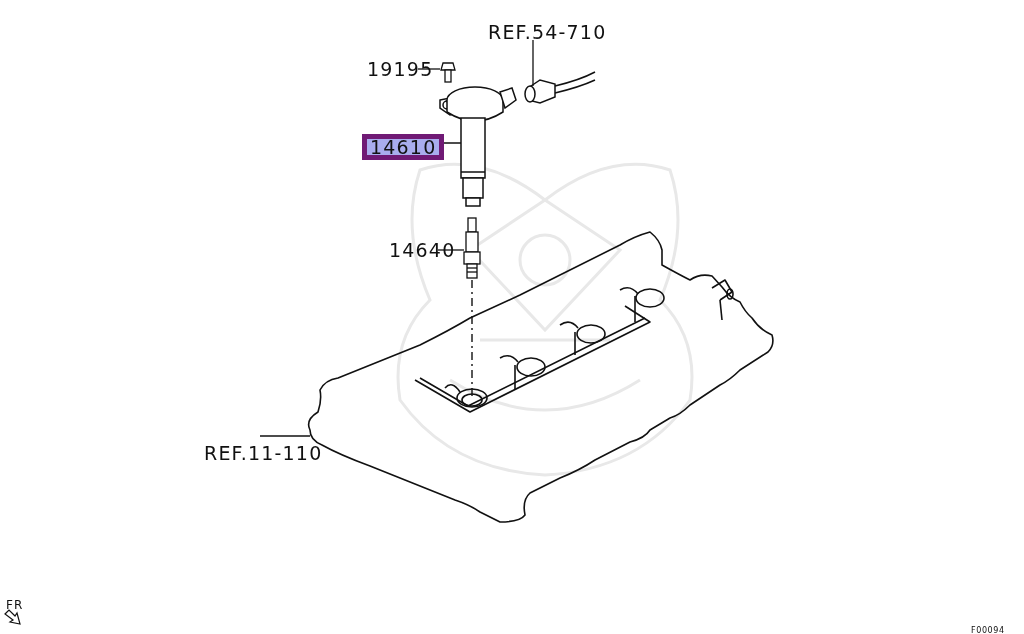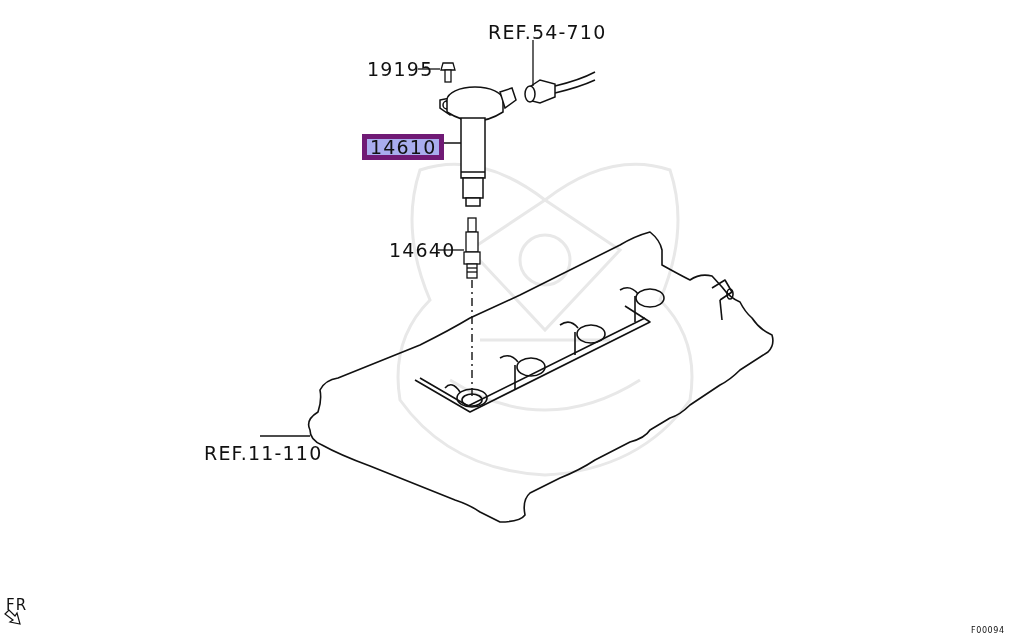--- a/index.html
+++ b/index.html
@@ -109,7 +109,7 @@
 <div class="lbl hl" style="left:362px; top:134px;">14610</div>
 <div class="lbl" style="left:389px; top:243px;text-align:right;">14640</div>
 <div class="lbl" style="left:168px; top:446px;margin-left:36px;">REF.11-110</div>
-<div class="lbl" style="left:6px; top:598px; font-size:15px;">FR</div>
+<div class="lbl" style="left:6px; top:598px; font-size:12px;">FR</div>
 <div class="lbl small" style="left:971px; top:624px;">F00094</div>
 
 </body></html>

